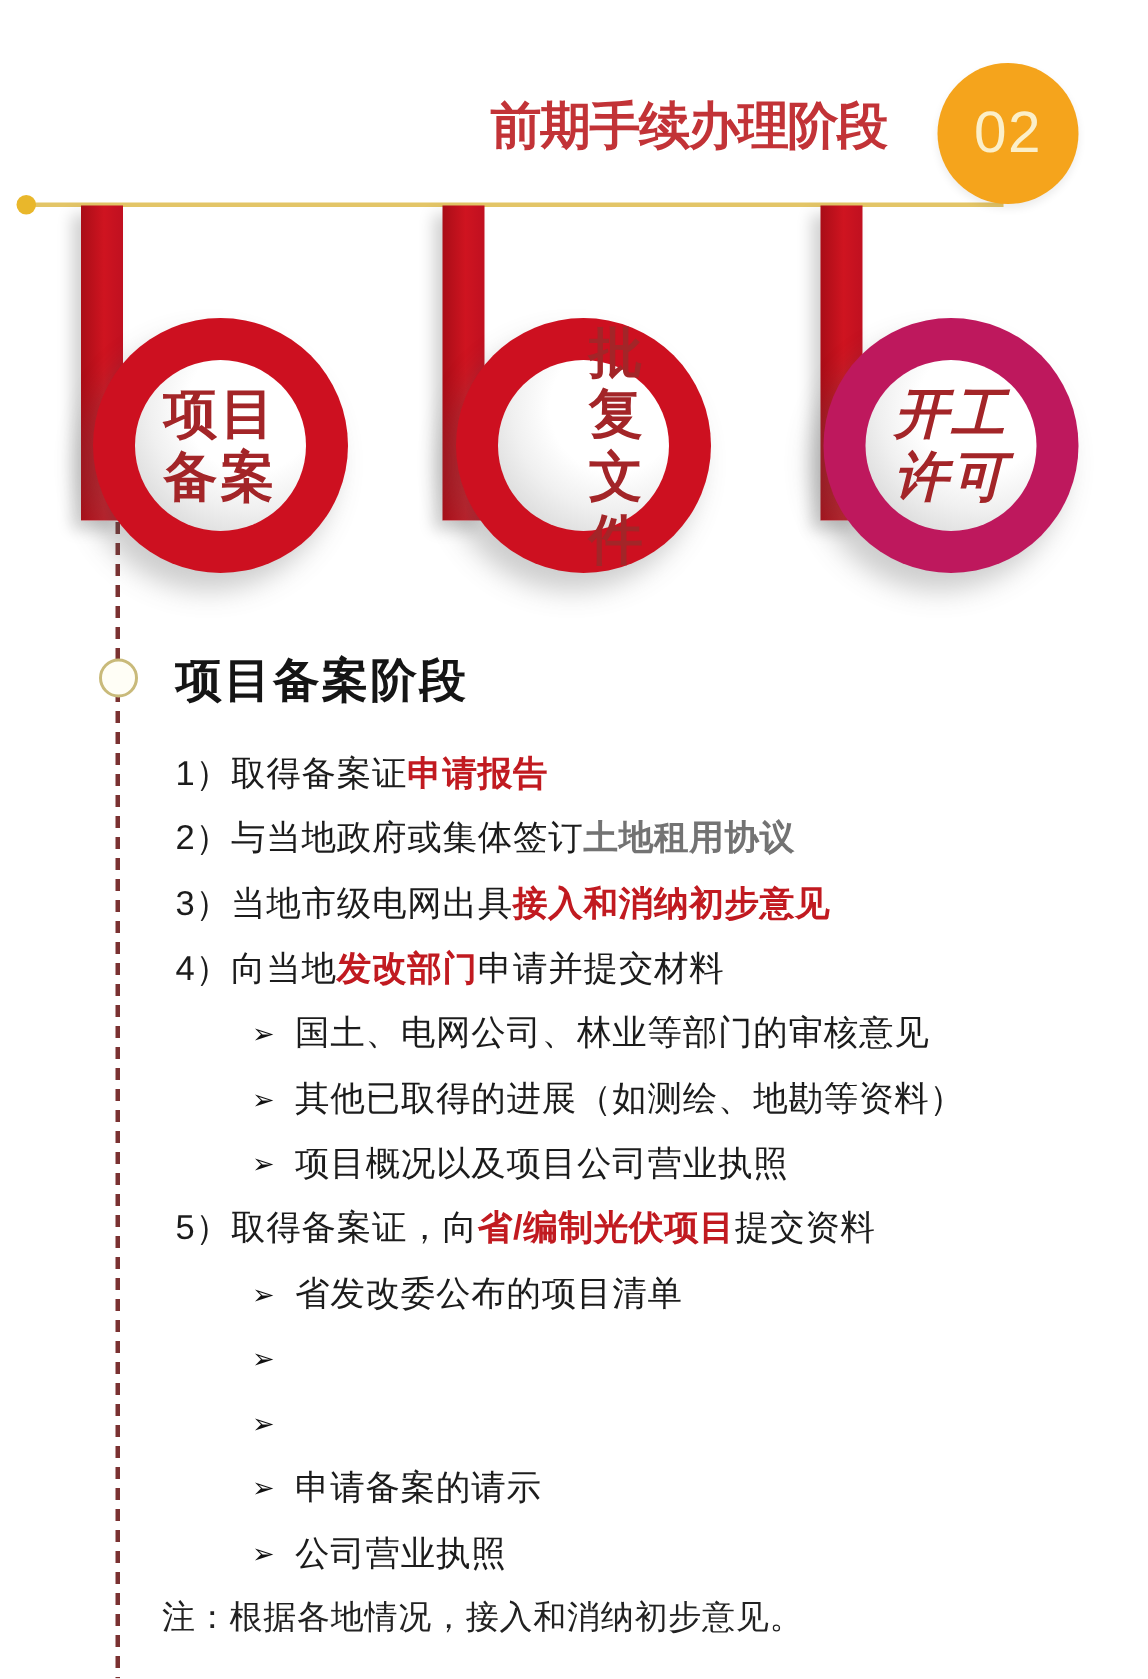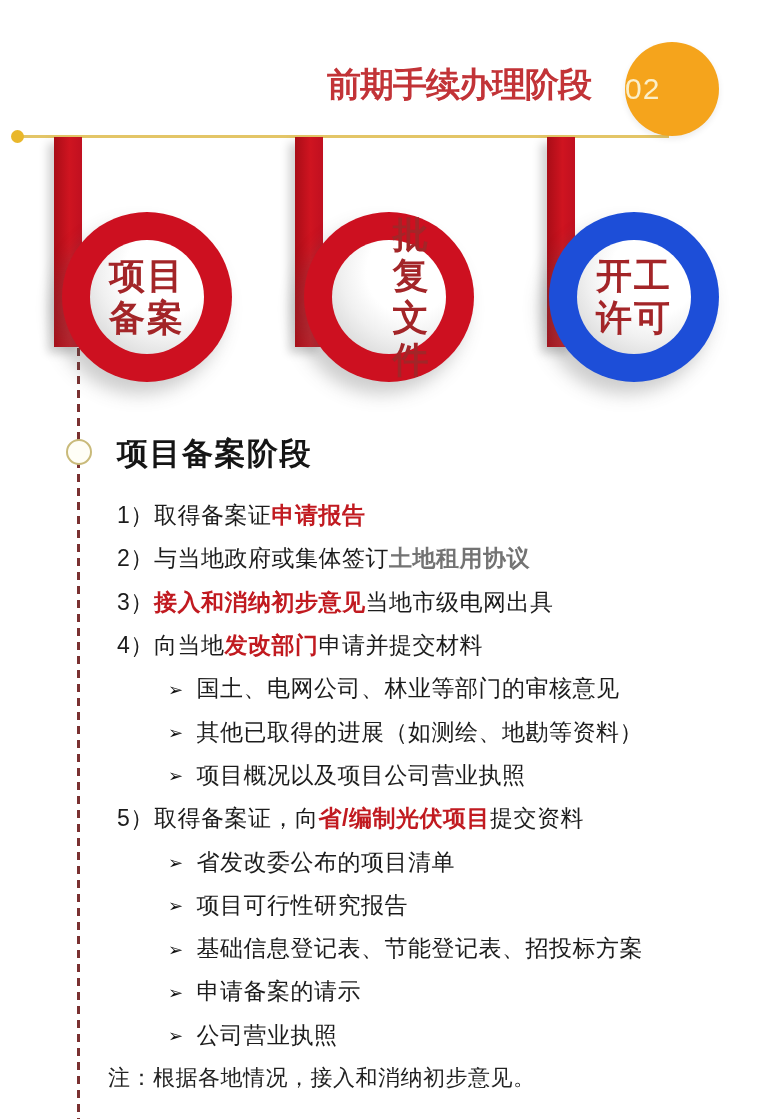--- a/index.html
+++ b/index.html
@@ -16,8 +16,8 @@
   }
   .badge{
     position:absolute;left:621px;top:42px;width:94px;height:94px;border-radius:50%;
-    display:flex;align-items:center;
-    font-size:30px;font-weight:400;letter-spacing:1px;z-index:4;
+    display:flex;align-items:center;justify-content:center;
+    font-size:39px;font-weight:400;letter-spacing:1px;z-index:4;
     box-shadow:0 3px 6px rgba(0,0,0,0.08);
   }
   .gold-line{position:absolute;left:10px;top:135px;width:655px;height:3px;z-index:1;}

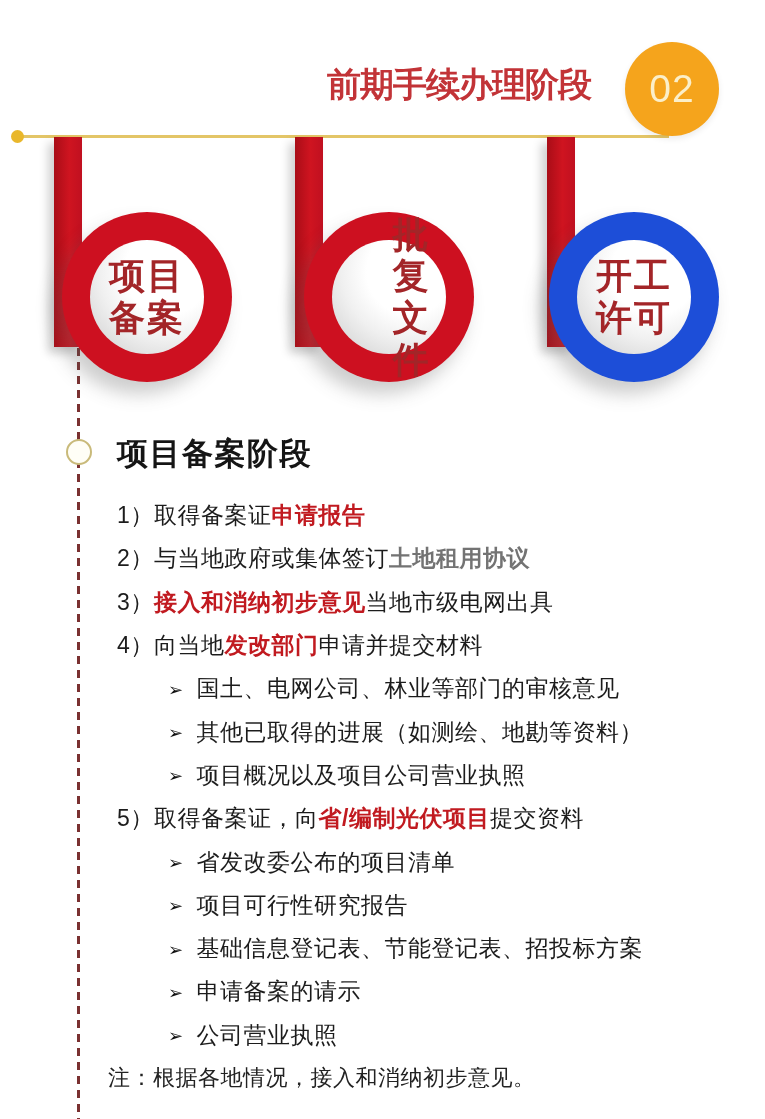--- a/index.html
+++ b/index.html
@@ -104,7 +104,7 @@
 文件</span>
     </div>
   </div>
-  <div class="ring c3" style="background: #1d4ed8;">
+  <div class="ring c3" style="background: #be185d; font-style: italic;">
     <div class="ring-inner">
       <span class="ring-label" style="color: rgb(163, 37, 40);">开工
 许可</span>

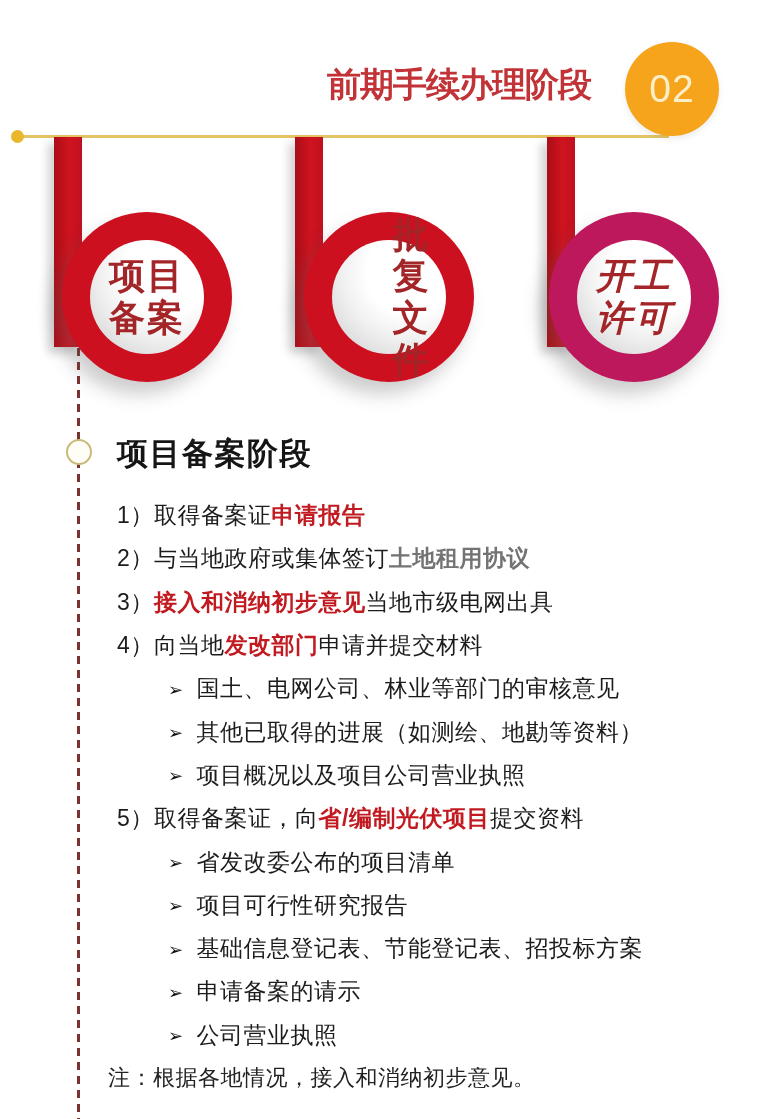--- a/index.html
+++ b/index.html
@@ -128,8 +128,8 @@
       </div>
       <div class="row numbered">
         <span class="num">3）</span>
+        <span class="seg">当地市级电网出具</span>
         <span class="seg red" style="color: rgb(193, 26, 32);">接入和消纳初步意见</span>
-        <span class="seg">当地市级电网出具</span>
       </div>
       <div class="row numbered">
         <span class="num">4）</span>

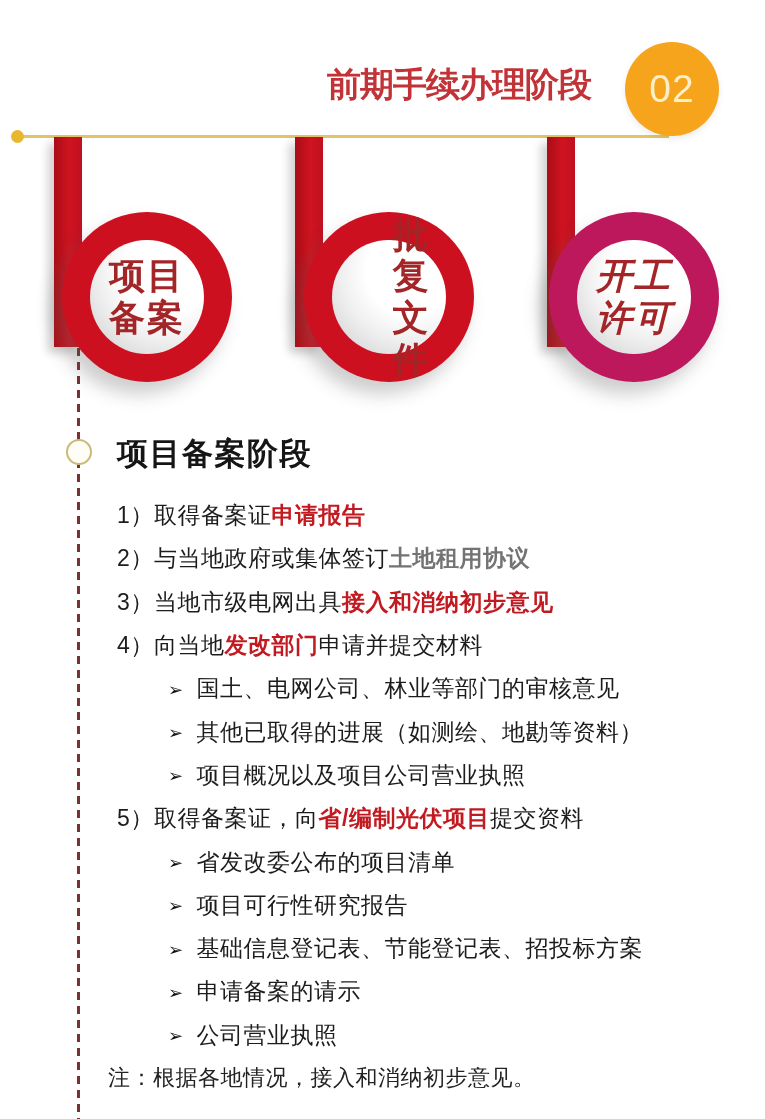--- a/index.html
+++ b/index.html
@@ -161,7 +161,6 @@
       </div>
       <div class="row sub">
         <span class="bullet">➢</span>
-        <span class="seg">项目可行性研究报告</span>
       </div>
       <div class="row sub">
         <span class="bullet">➢</span>

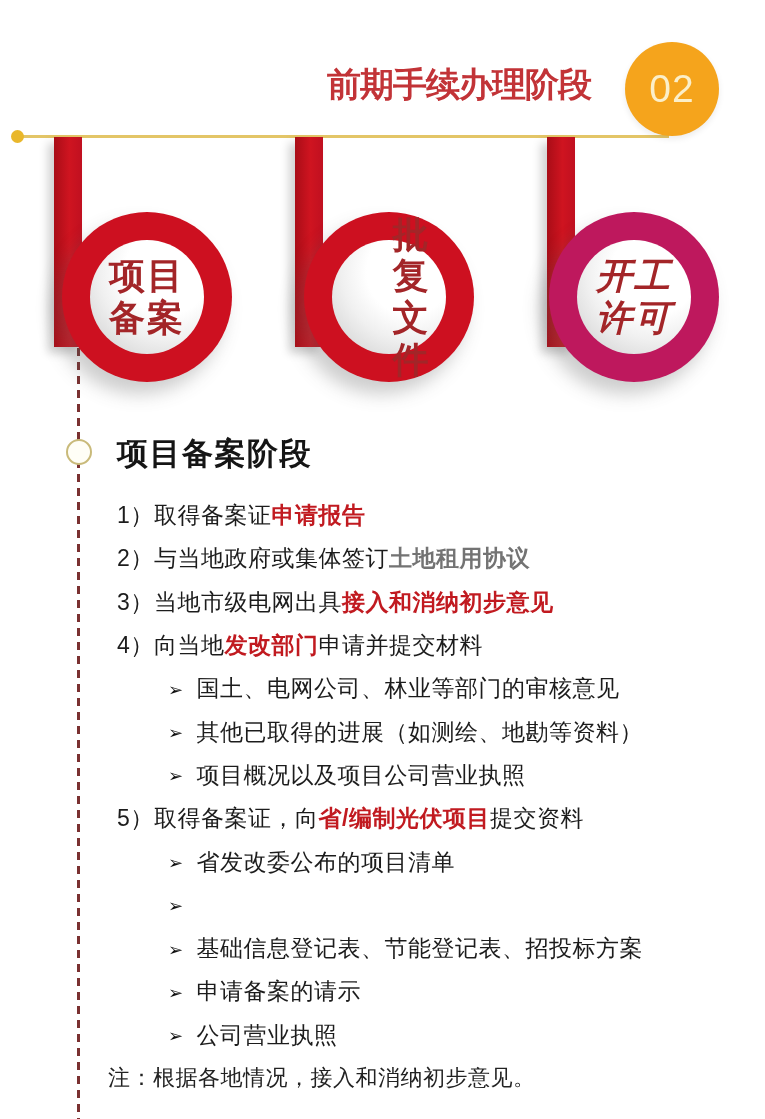--- a/index.html
+++ b/index.html
@@ -164,7 +164,6 @@
       </div>
       <div class="row sub">
         <span class="bullet">➢</span>
-        <span class="seg">基础信息登记表、节能登记表、招投标方案</span>
       </div>
       <div class="row sub">
         <span class="bullet">➢</span>

